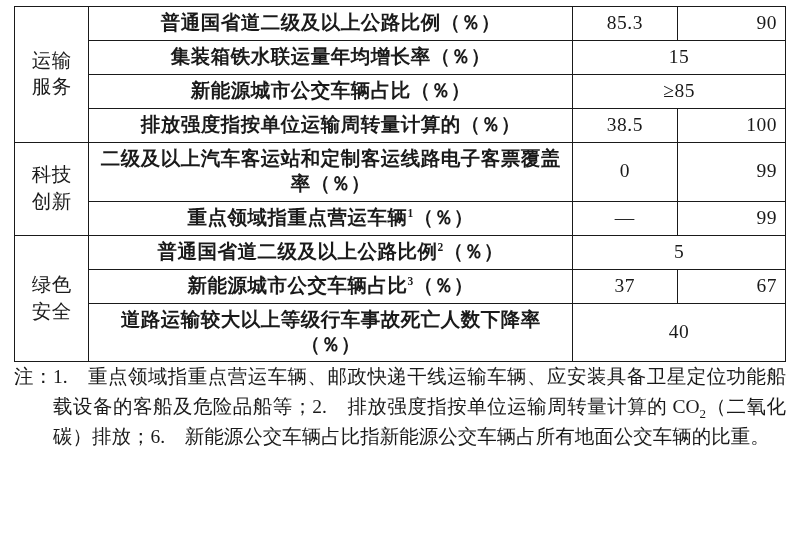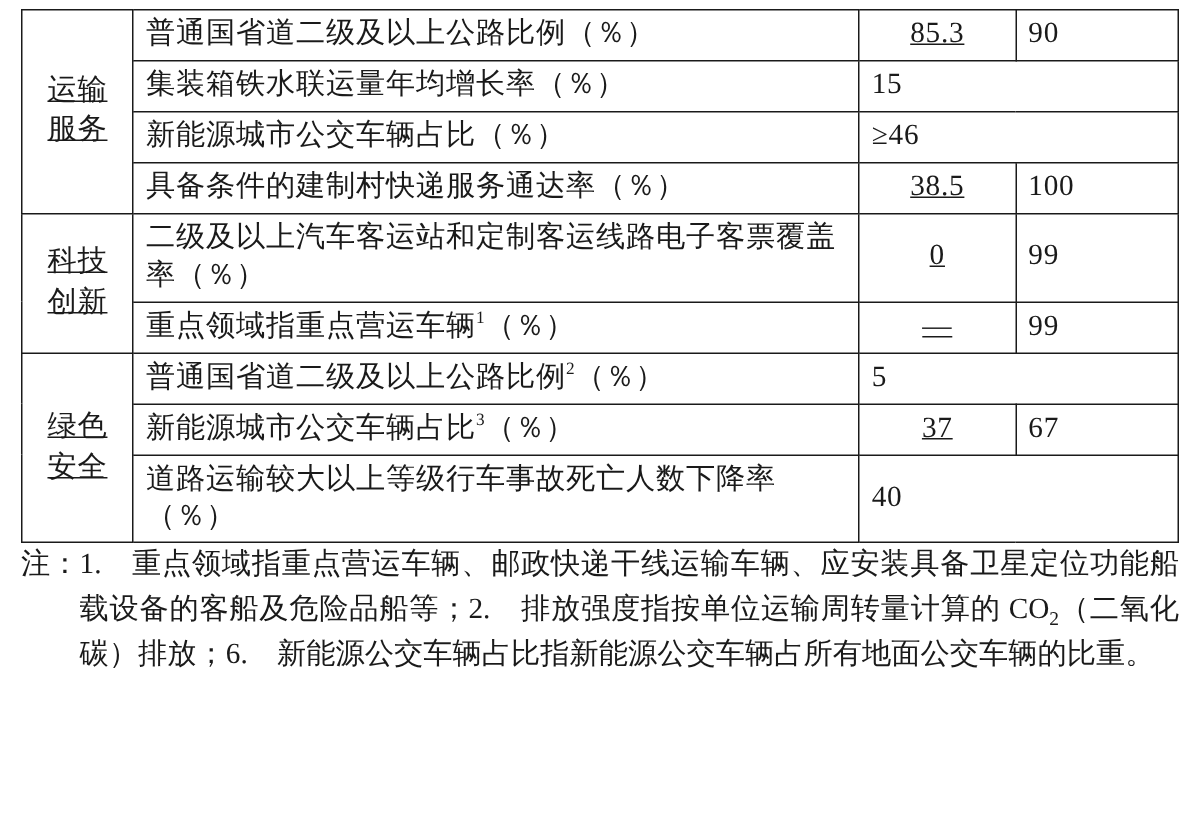--- a/index.html
+++ b/index.html
@@ -47,8 +47,9 @@
     line-height: 1.35;
   }
   td.name {
-    text-align: left;
+    text-align: center;
     width: 482px;
+    font-weight: bold;
   }
   td.v1 {
     width: 104px;

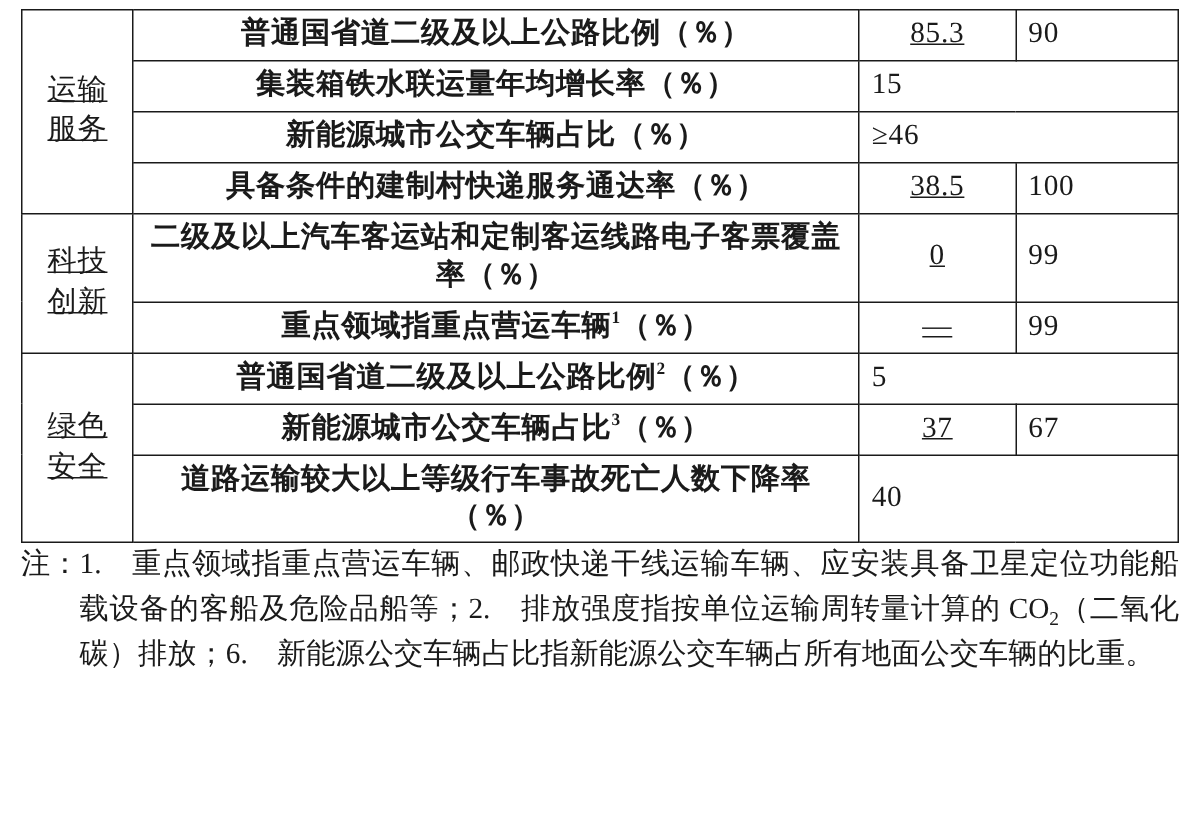--- a/index.html
+++ b/index.html
@@ -54,7 +54,6 @@
   td.v1 {
     width: 104px;
     text-align: center;
-    text-decoration: underline;
   }
   td.v2 {
     width: 108px;

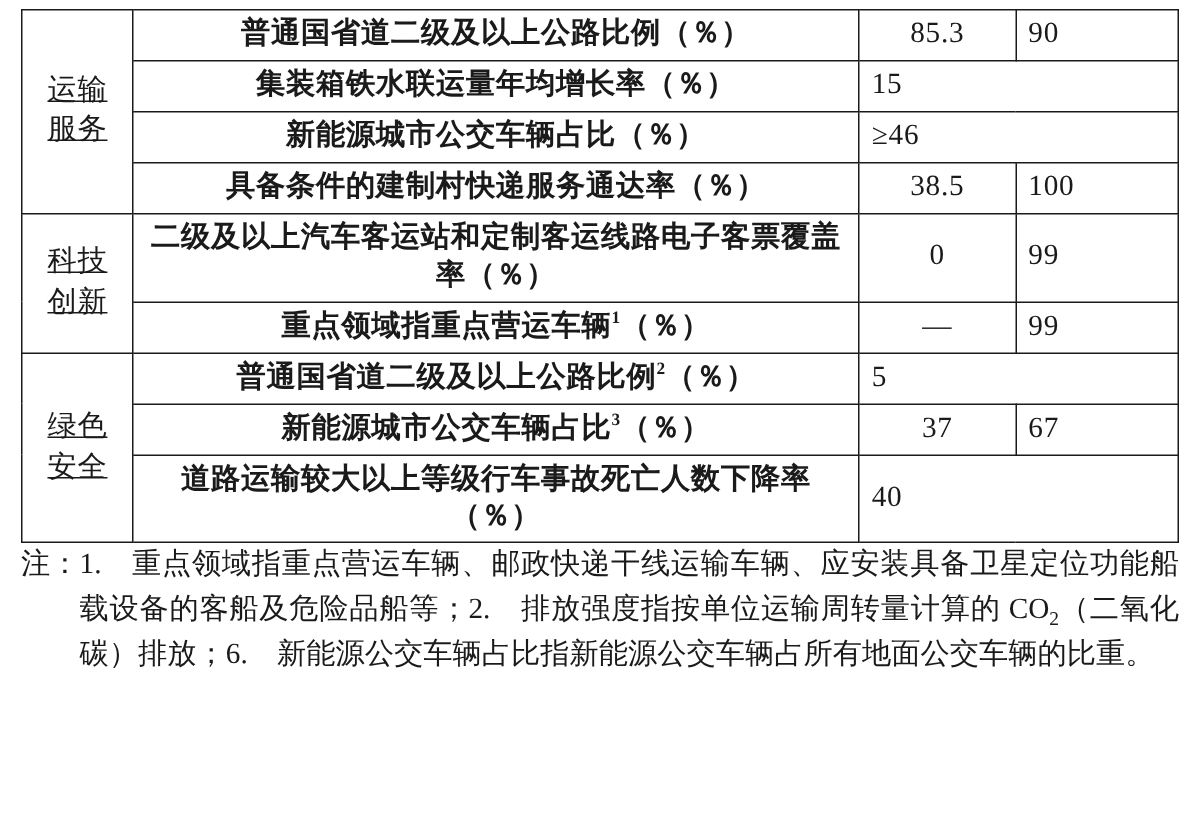--- a/index.html
+++ b/index.html
@@ -57,7 +57,7 @@
   }
   td.v2 {
     width: 108px;
-    text-align: left;
+    text-align: right;
   }
   td.vspan {
   }

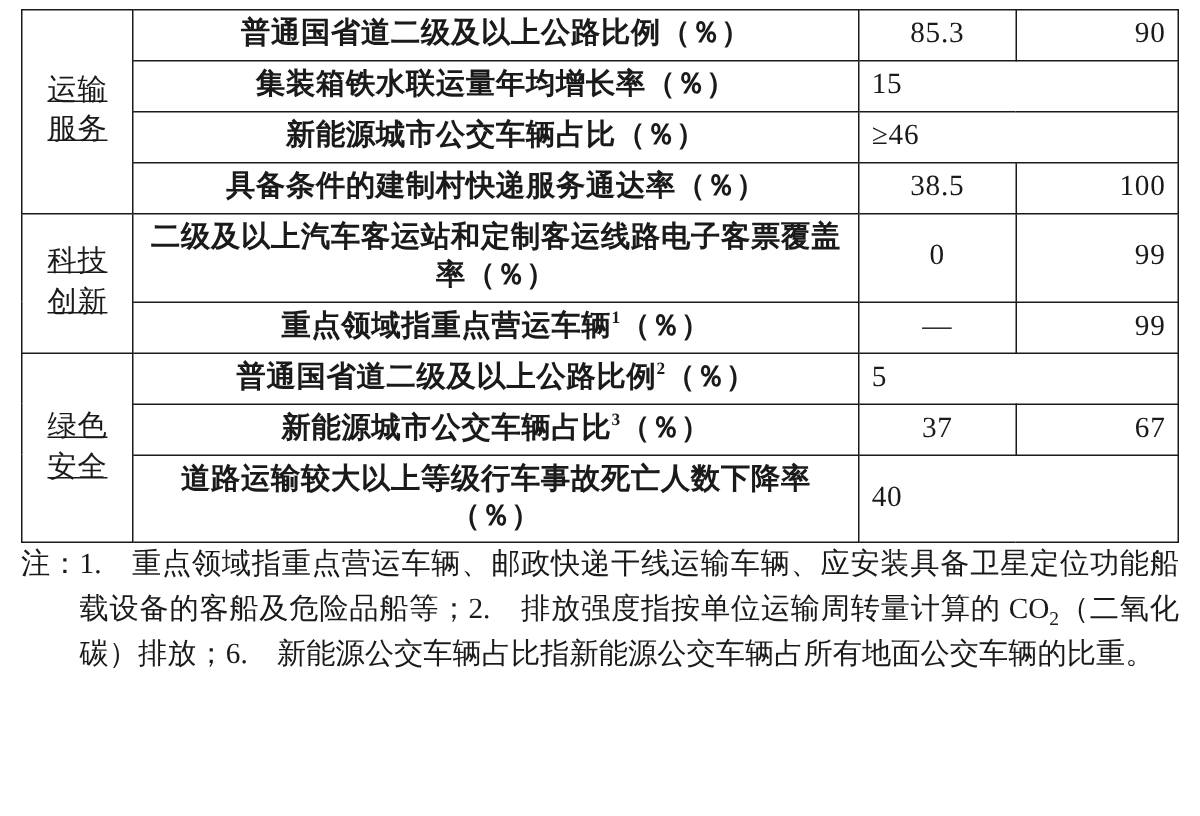--- a/index.html
+++ b/index.html
@@ -39,7 +39,6 @@
     text-align: center;
     letter-spacing: 1px;
     padding: 4px 2px;
-    text-decoration: underline;
   }
   td.cat .cat-inner {
     display: block;

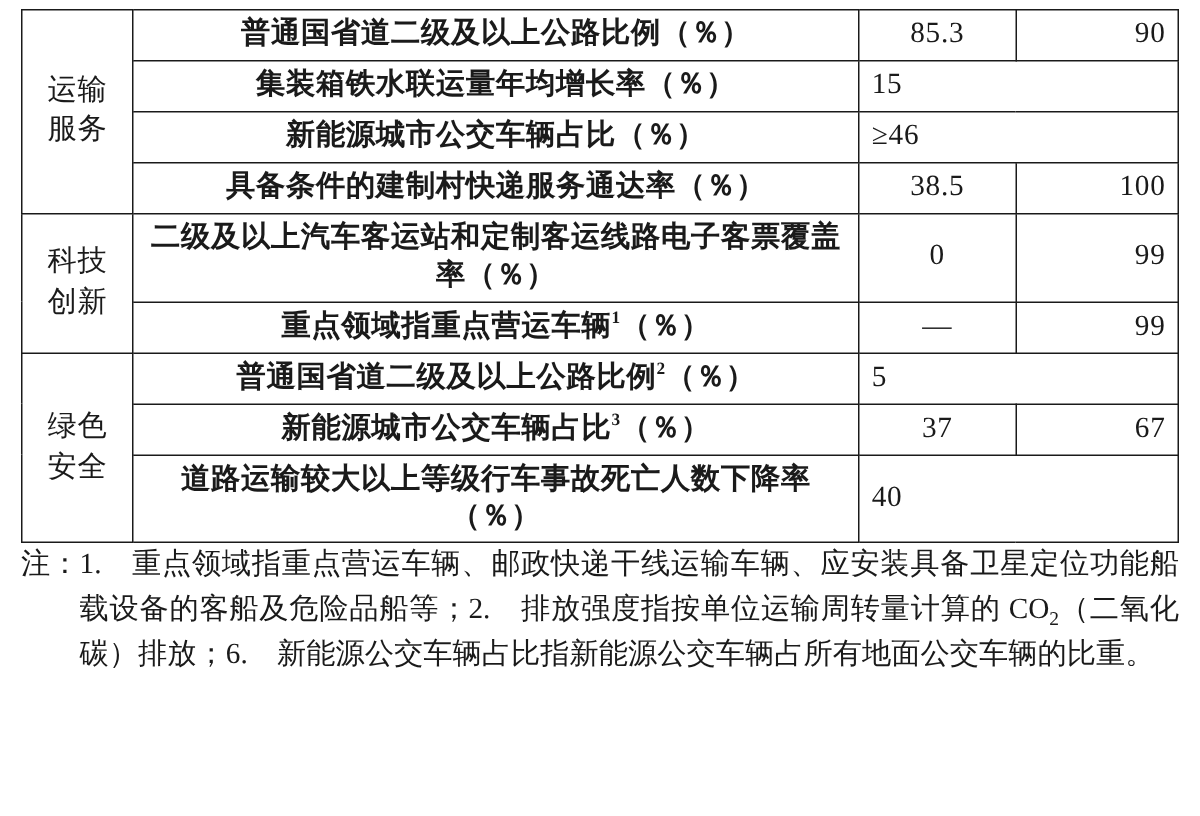--- a/index.html
+++ b/index.html
@@ -59,6 +59,7 @@
     text-align: right;
   }
   td.vspan {
+    text-align: center;
   }
   sup {
     font-size: 11.5px;

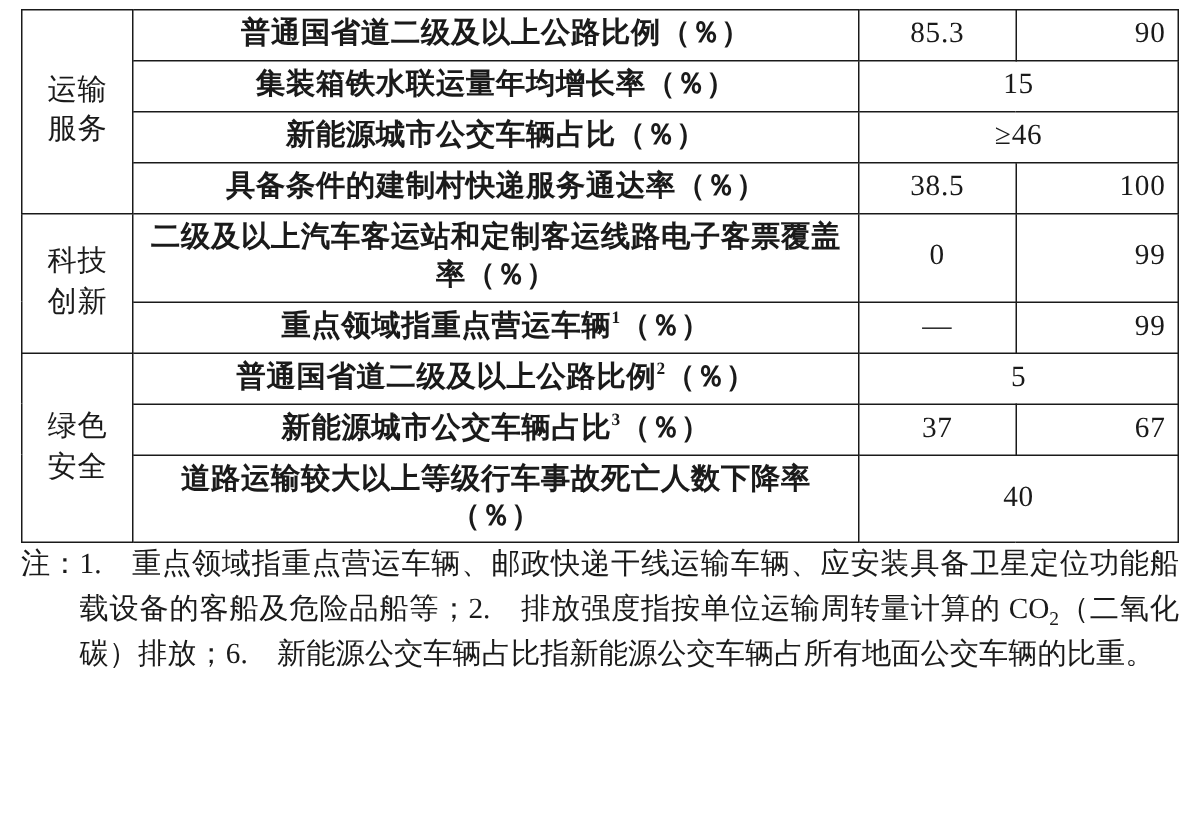--- a/index.html
+++ b/index.html
@@ -118,7 +118,7 @@
       </tr>
       <tr>
         <td class="name">新能源城市公交车辆占比（％）</td>
-        <td class="vspan" colspan="2">≥46</td>
+        <td class="vspan" colspan="2">≥85</td>
       </tr>
       <tr>
         <td class="name">具备条件的建制村快递服务通达率（％）</td>

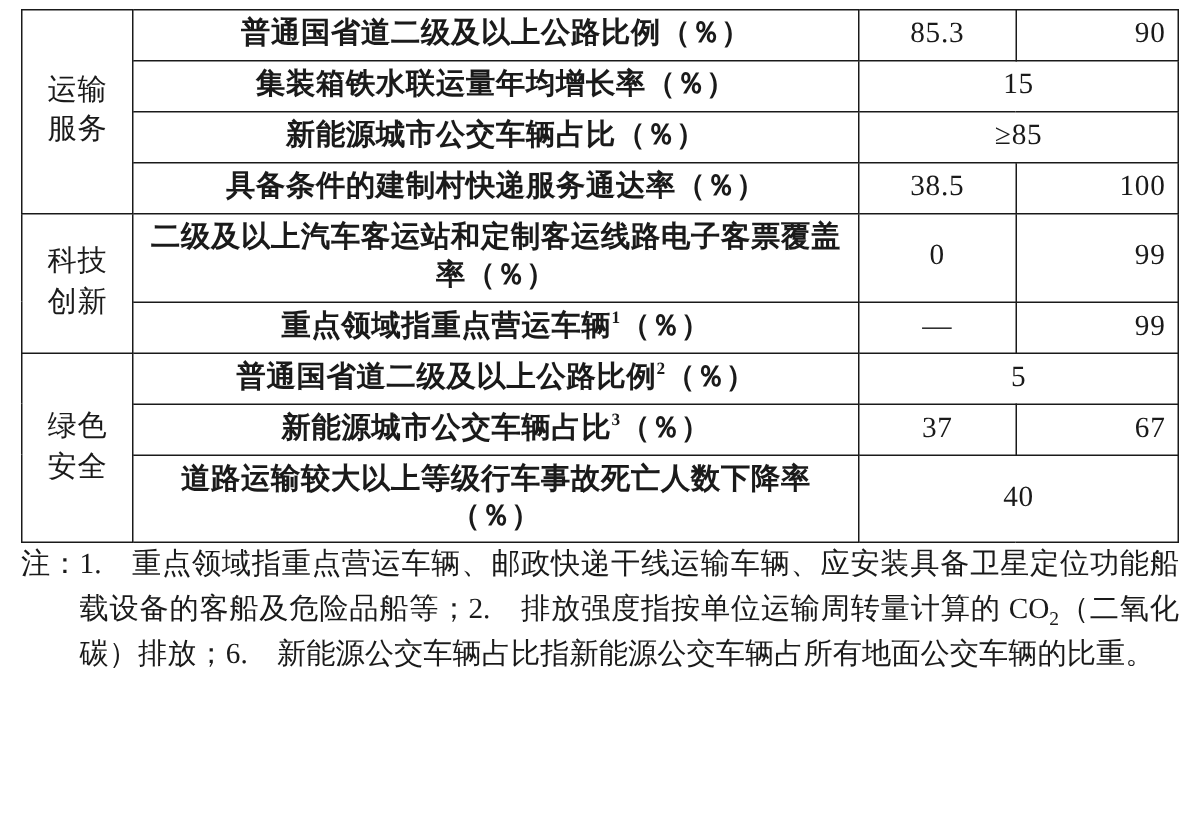--- a/index.html
+++ b/index.html
@@ -121,7 +121,7 @@
         <td class="vspan" colspan="2">≥85</td>
       </tr>
       <tr>
-        <td class="name">具备条件的建制村快递服务通达率（％）</td>
+        <td class="name">排放强度指按单位运输周转量计算的（％）</td>
         <td class="v1">38.5</td>
         <td class="v2">100</td>
       </tr>

